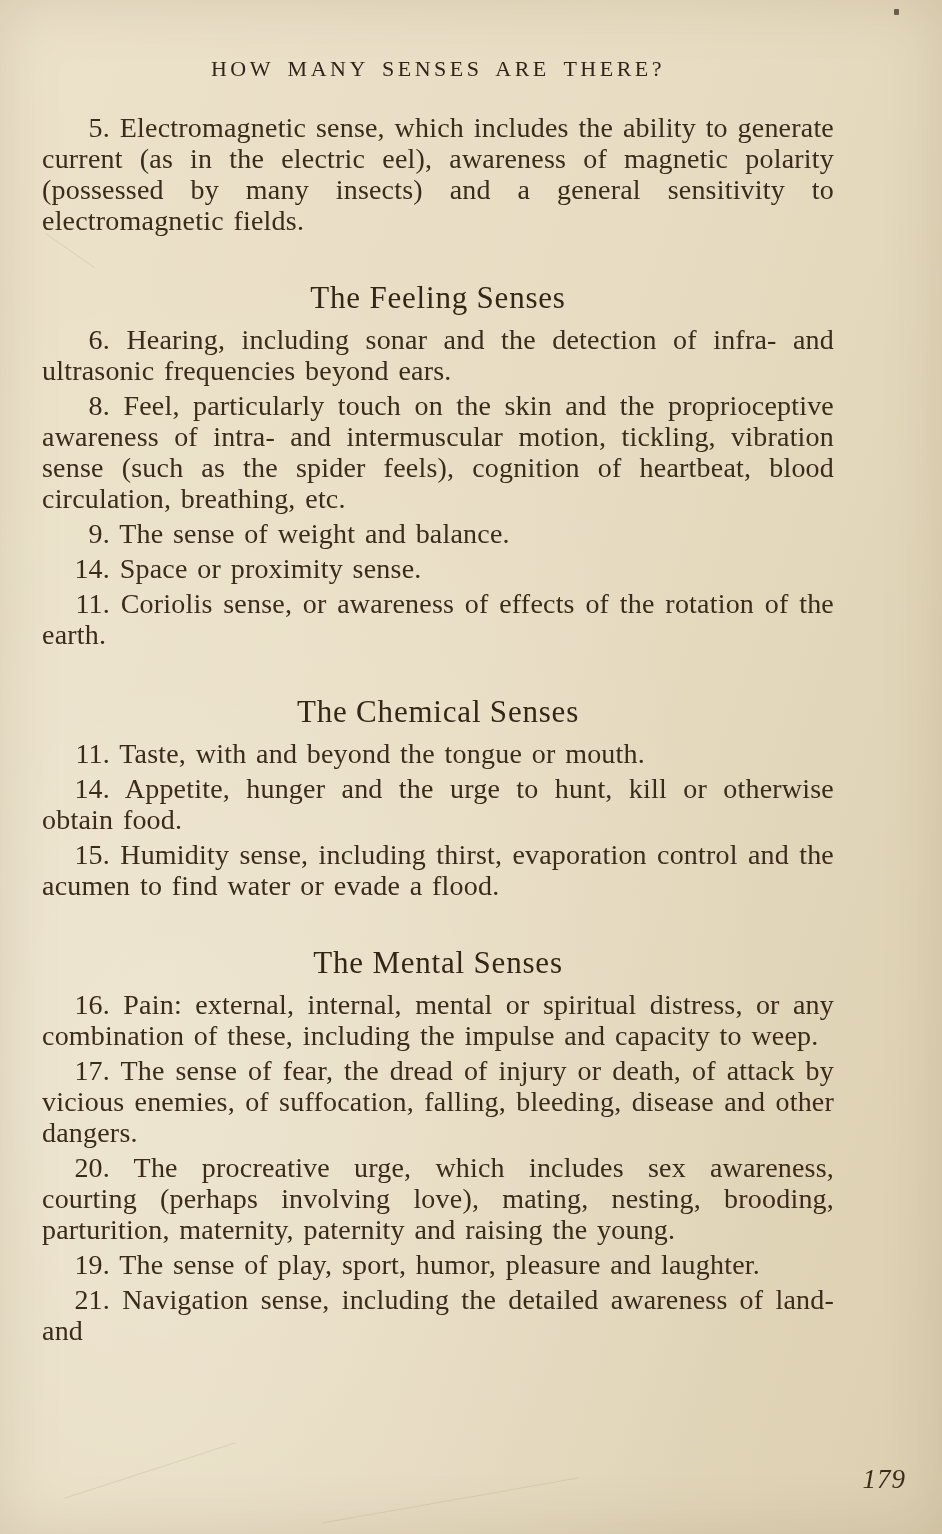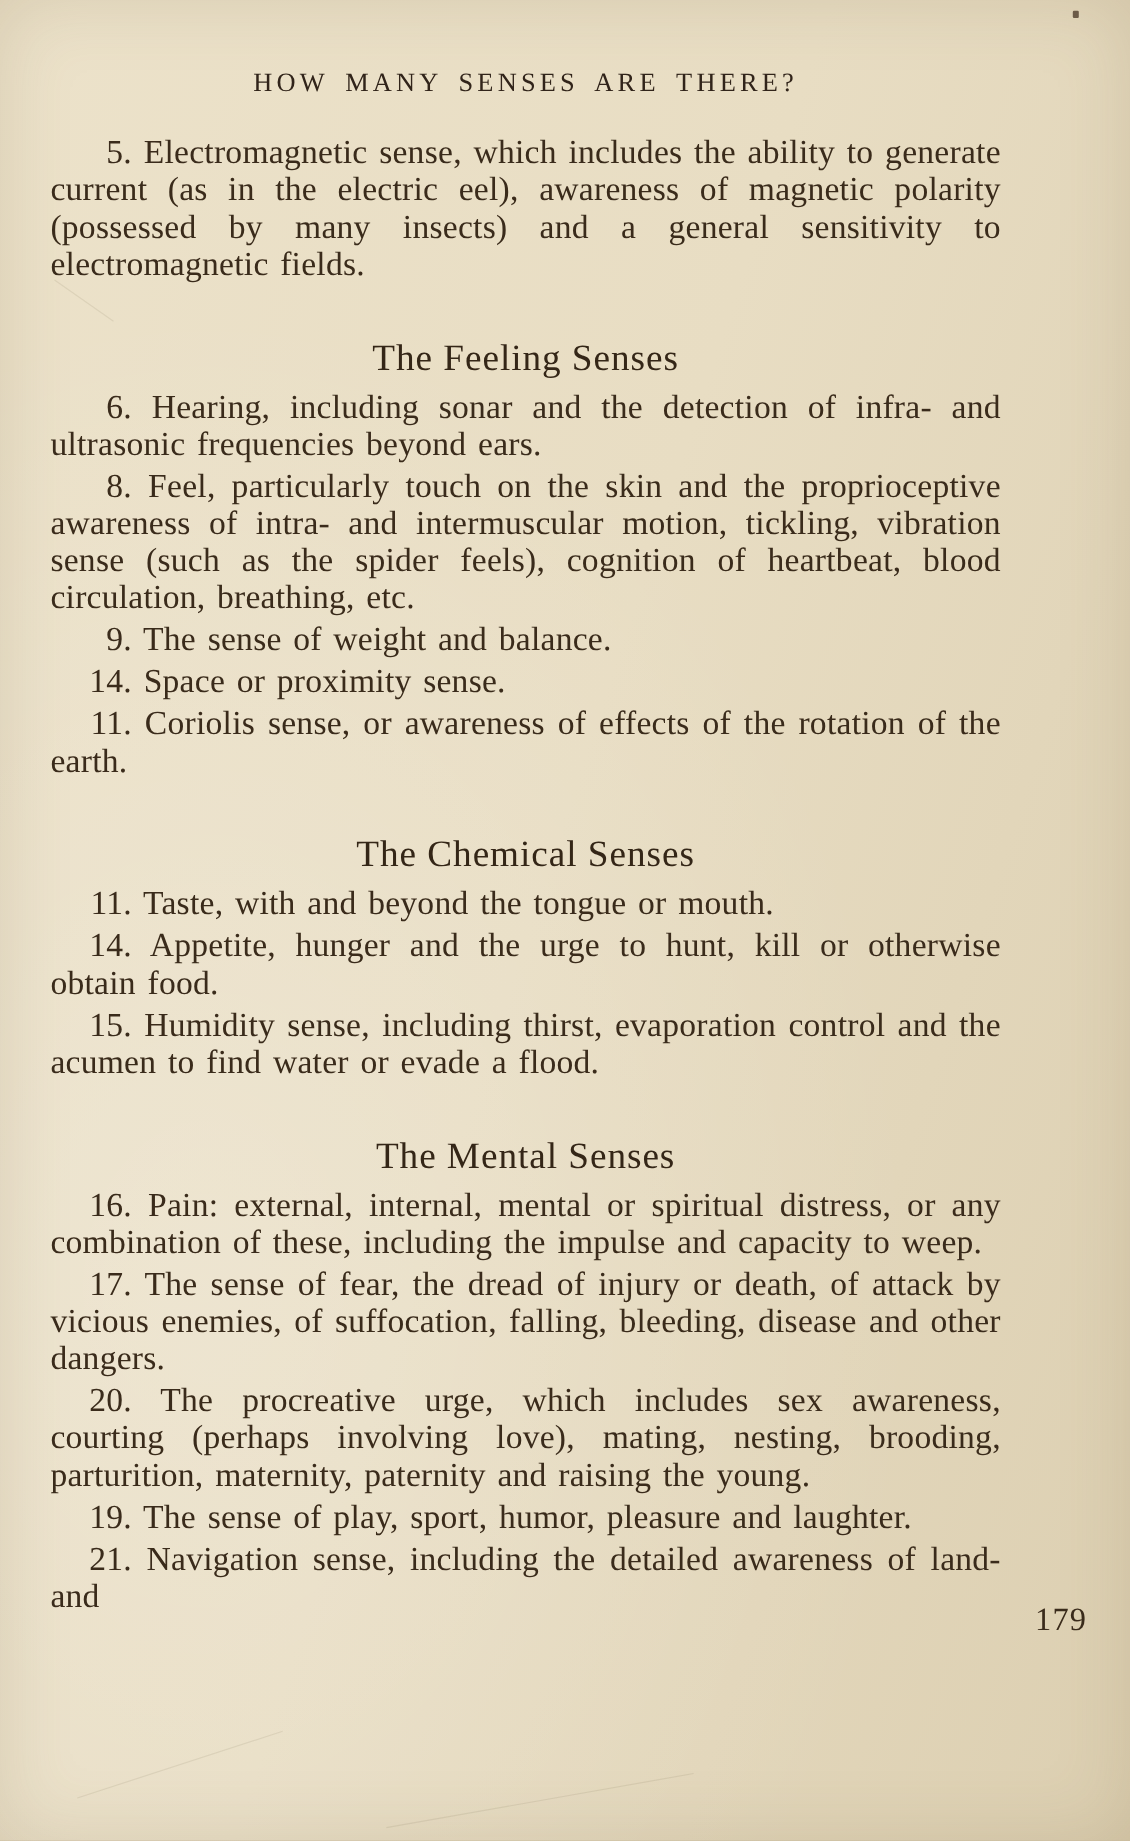--- a/index.html
+++ b/index.html
@@ -63,11 +63,12 @@
   }
   .page-number {
     position: absolute;
-    top: 1334px;
+    top: 1464px;
     right: 36px;
     font-size: 27px;
     letter-spacing: 1px;
     color: #3a2b1b;
+    font-style: italic;
   }
   .speck {
     position: absolute;

